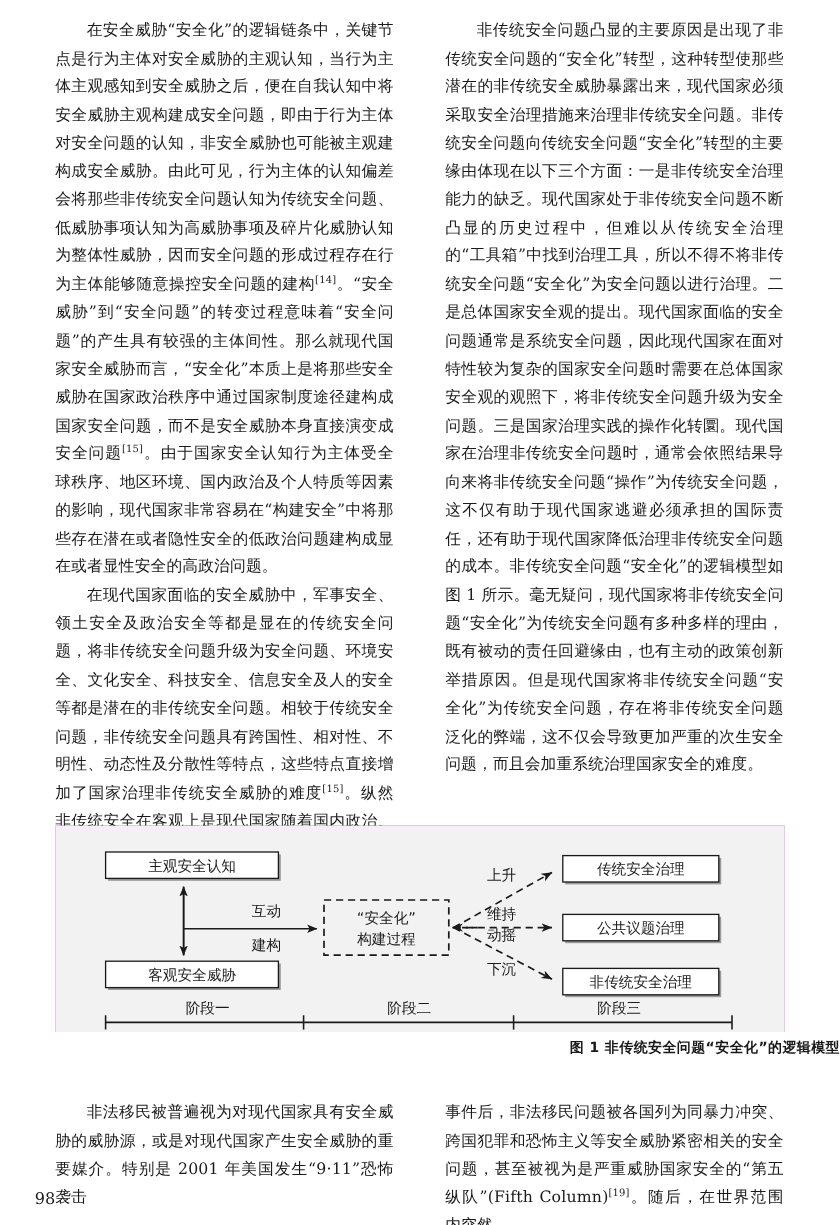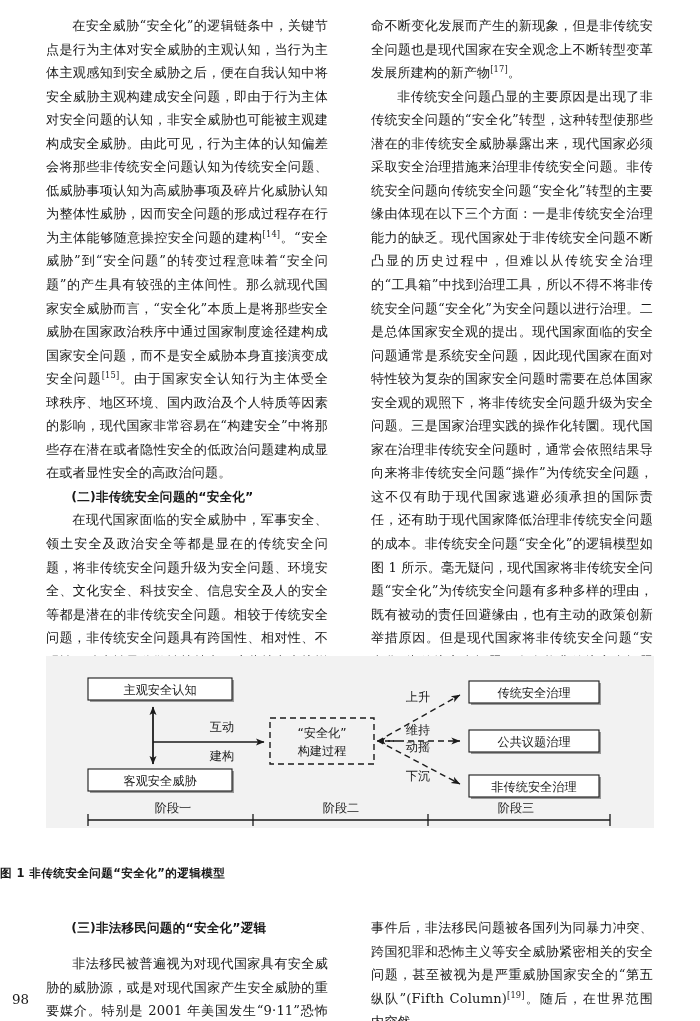--- a/index.html
+++ b/index.html
@@ -112,7 +112,6 @@
   </div>
 
   <div class="col col-right">
-    <p><span>命不断变化发展而产生的新现象，但是非传统安全问题也是现代国家在安全观念上不断转型变革发展所建构的新产物</span><sup>[17]</sup><span>。</span></p>
     <p class="indent">非传统安全问题凸显的主要原因是出现了非传统安全问题的“安全化”转型，这种转型使那些潜在的非传统安全威胁暴露出来，现代国家必须采取安全治理措施来治理非传统安全问题。非传统安全问题向传统安全问题“安全化”转型的主要缘由体现在以下三个方面：一是非传统安全治理能力的缺乏。现代国家处于非传统安全问题不断凸显的历史过程中，但难以从传统安全治理的“工具箱”中找到治理工具，所以不得不将非传统安全问题“安全化”为安全问题以进行治理。二是总体国家安全观的提出。现代国家面临的安全问题通常是系统安全问题，因此现代国家在面对特性较为复杂的国家安全问题时需要在总体国家安全观的观照下，将非传统安全问题升级为安全问题。三是国家治理实践的操作化转圜。现代国家在治理非传统安全问题时，通常会依照结果导向来将非传统安全问题“操作”为传统安全问题，这不仅有助于现代国家逃避必须承担的国际责任，还有助于现代国家降低治理非传统安全问题的成本。非传统安全问题“安全化”的逻辑模型如图 1 所示。毫无疑问，现代国家将非传统安全问题“安全化”为传统安全问题有多种多样的理由，既有被动的责任回避缘由，也有主动的政策创新举措原因。但是现代国家将非传统安全问题“安全化”为传统安全问题，存在将非传统安全问题泛化的弊端，这不仅会导致更加严重的次生安全问题，而且会加重系统治理国家安全的难度。</p>
   </div>
 

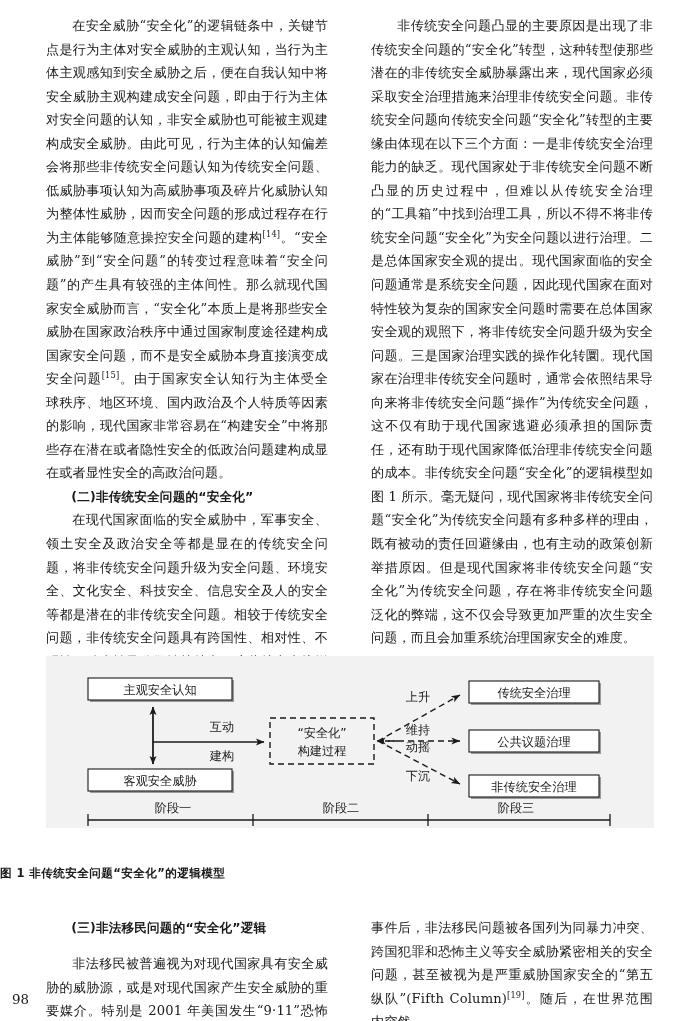--- a/index.html
+++ b/index.html
@@ -106,7 +106,6 @@
   <div class="col col-left">
     <p class="indent"><span>在安全威胁“安全化”的逻辑链条中，关键节点是行为主体对安全威胁的主观认知，当行为主体主观感知到安全威胁之后，便在自我认知中将安全威胁主观构建成安全问题，即由于行为主体对安全问题的认知，非安全威胁也可能被主观建构成安全威胁。由此可见，行为主体的认知偏差会将那些非传统安全问题认知为传统安全问题、低威胁事项认知为高威胁事项及碎片化威胁认知为整体性威胁，因而安全问题的形成过程存在行为主体能够随意操控安全问题的建构</span><sup>[14]</sup>。<span>“安全威胁”到“安全问题”的转变过程意味着“安全问题”的产生具有较强的主体间性。那么就现代国家安全威胁而言，“安全化”本质上是将那些安全威胁在国家政治秩序中通过国家制度途径建构成国家安全问题，而不是安全威胁本身直接演变成安全问题</span><sup>[15]</sup>。<span>由于国家安全认知行为主体受全球秩序、地区环境、国内政治及个人特质等因素的影响，现代国家非常容易在“构建安全”中将那些存在潜在或者隐性安全的低政治问题建构成显在或者显性安全的高政治问题。</span></p>
 
-    <p class="sec-head">(二)非传统安全问题的“安全化”</p>
 
     <p class="indent"><span>在现代国家面临的安全威胁中，军事安全、领土安全及政治安全等都是显在的传统安全问题，将非传统安全问题升级为安全问题、环境安全、文化安全、科技安全、信息安全及人的安全等都是潜在的非传统安全问题。相较于传统安全问题，非传统安全问题具有跨国性、相对性、不明性、动态性及分散性等特点，这些特点直接增加了国家治理非传统安全威胁的难度</span><sup>[15]</sup>。<span>纵然非传统安全在客观上是现代国家随着国内政治、国际环境及科技革</span></p>
   </div>

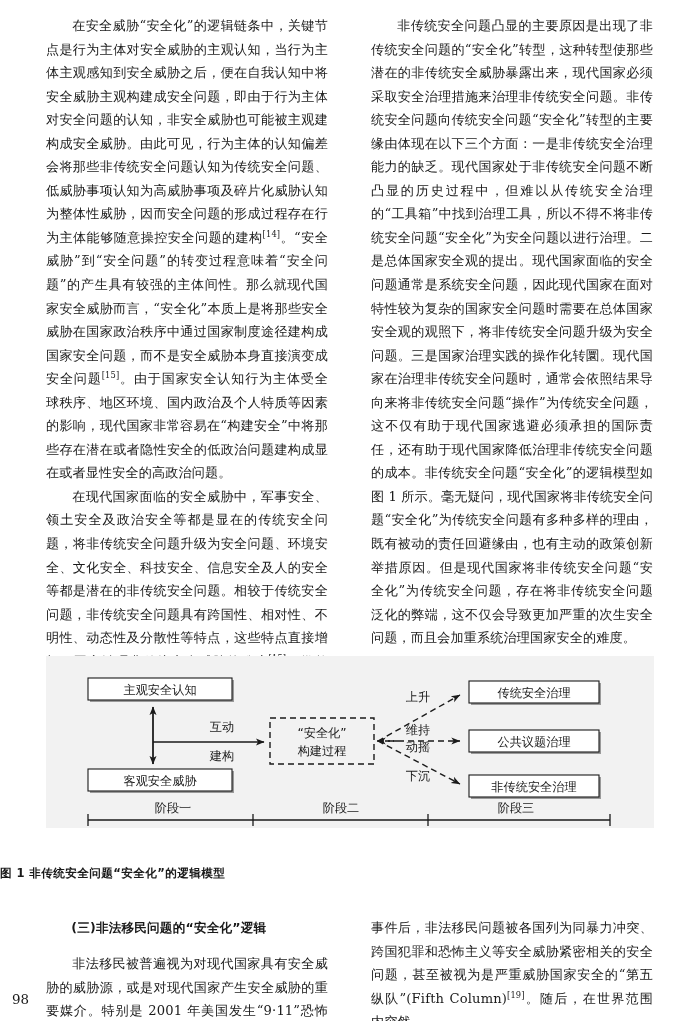--- a/index.html
+++ b/index.html
@@ -57,7 +57,7 @@
   .figure-wrap {
     position: absolute;
     left: 46px;
-    top: 656px;
+    top: 688px;
     width: 608px;
     height: 172px;
     background: #d946ef;

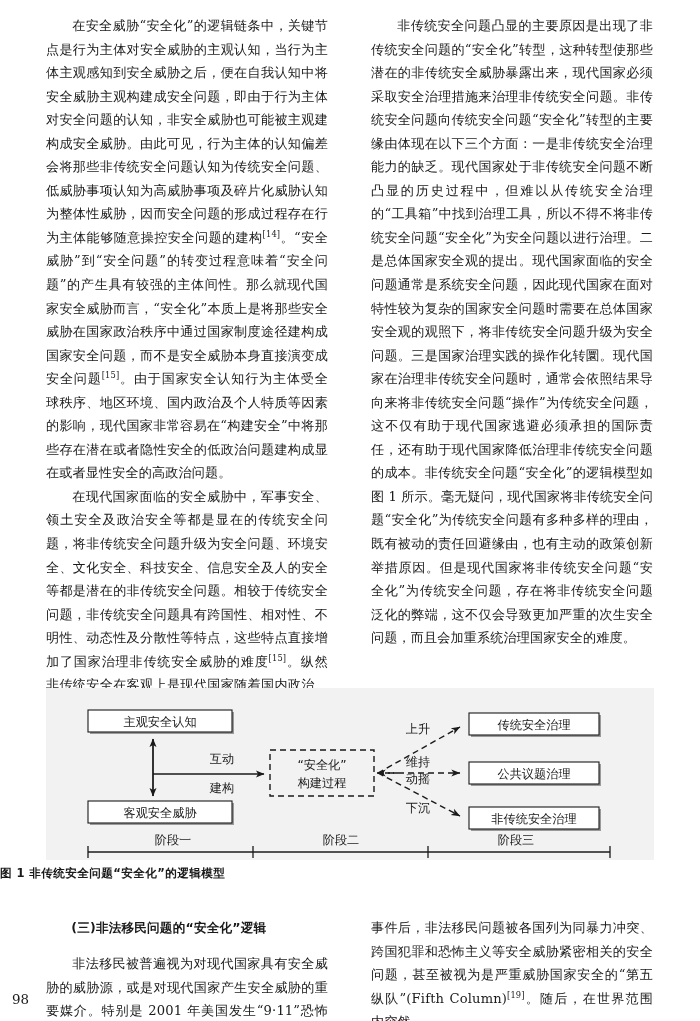--- a/index.html
+++ b/index.html
@@ -69,7 +69,7 @@
     left: 0;
     top: 866px;
     width: 700px;
-    text-align: left;
+    text-align: right;
     font-family: "DejaVu Sans", "Liberation Sans", sans-serif;
     font-size: 11.6px;
     font-weight: bold;

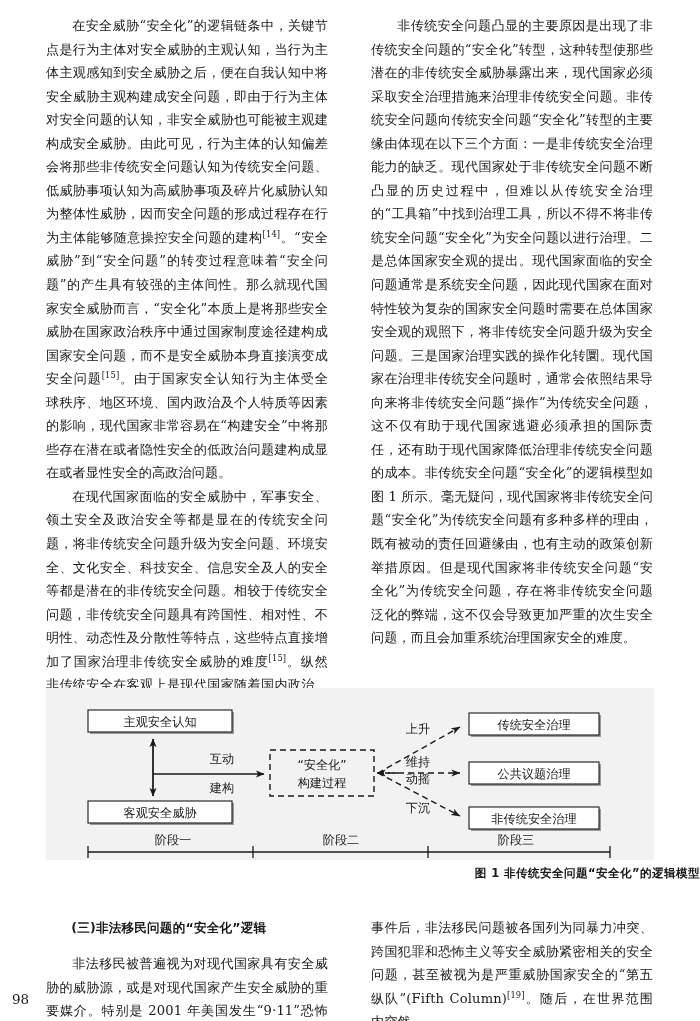--- a/index.html
+++ b/index.html
@@ -201,7 +201,6 @@
   <div class="fig-caption">图 1  非传统安全问题“安全化”的逻辑模型</div>
 
   <div class="bcol bcol-left">
-    <p class="sec-head">(三)非法移民问题的“安全化”逻辑</p>
     <p class="indent">非法移民被普遍视为对现代国家具有安全威胁的威胁源，或是对现代国家产生安全威胁的重要媒介。特别是 2001 年美国发生“9·11”恐怖袭击</p>
   </div>
 

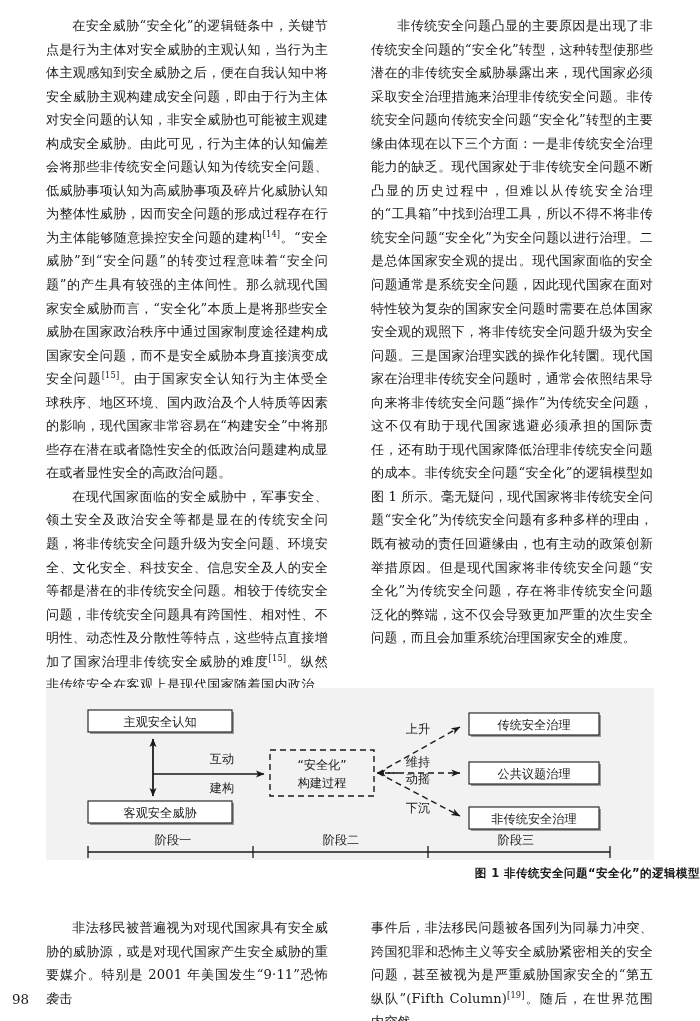--- a/index.html
+++ b/index.html
@@ -92,7 +92,7 @@
 
   .folio {
     position: absolute;
-    left: 12px;
+    left: 29px;
     top: 992px;
     font-size: 13.4px;
     font-family: "DejaVu Serif", "Liberation Serif", serif;

